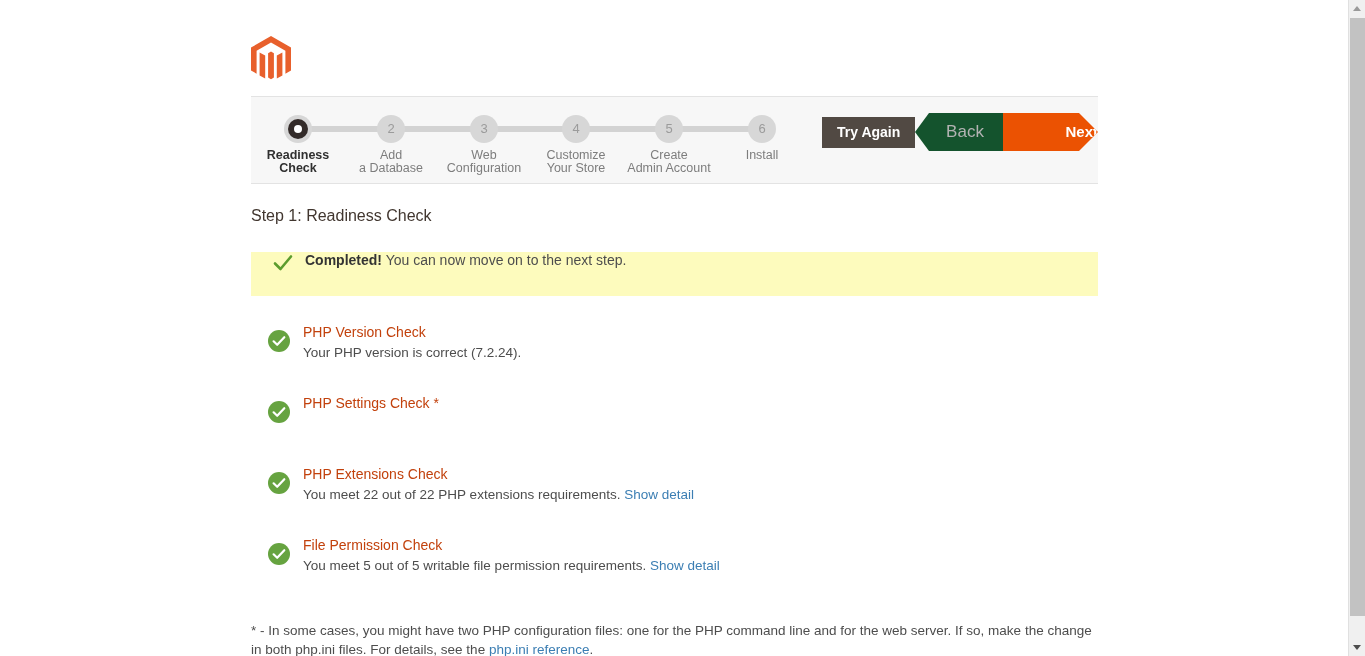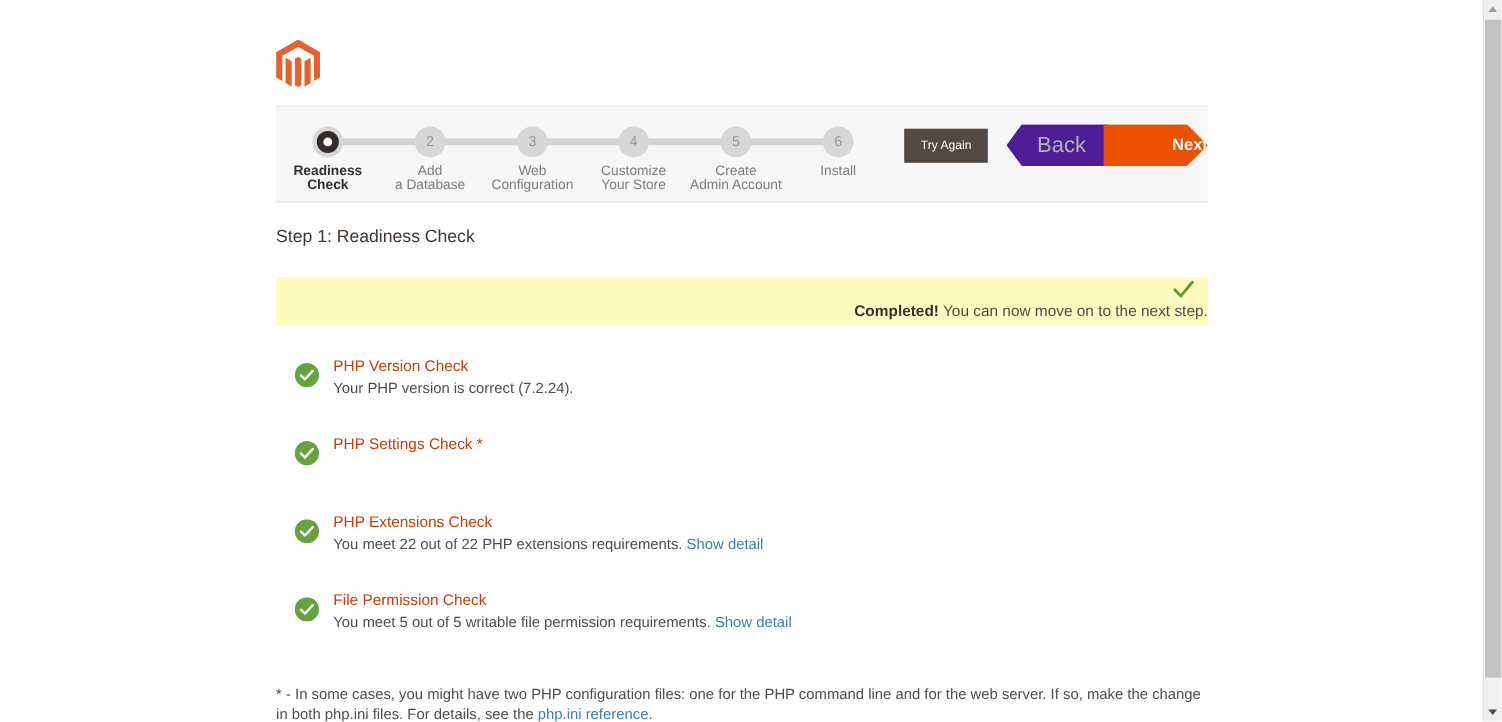--- a/index.html
+++ b/index.html
@@ -131,8 +131,8 @@
     padding: 0 15px;
     background: #514943;
     color: #ffffff;
-    font-size: 11px;
-    font-weight: normal;
+    font-size: 14px;
+    font-weight: bold;
     line-height: 31px;
     border: 0;
     cursor: pointer;

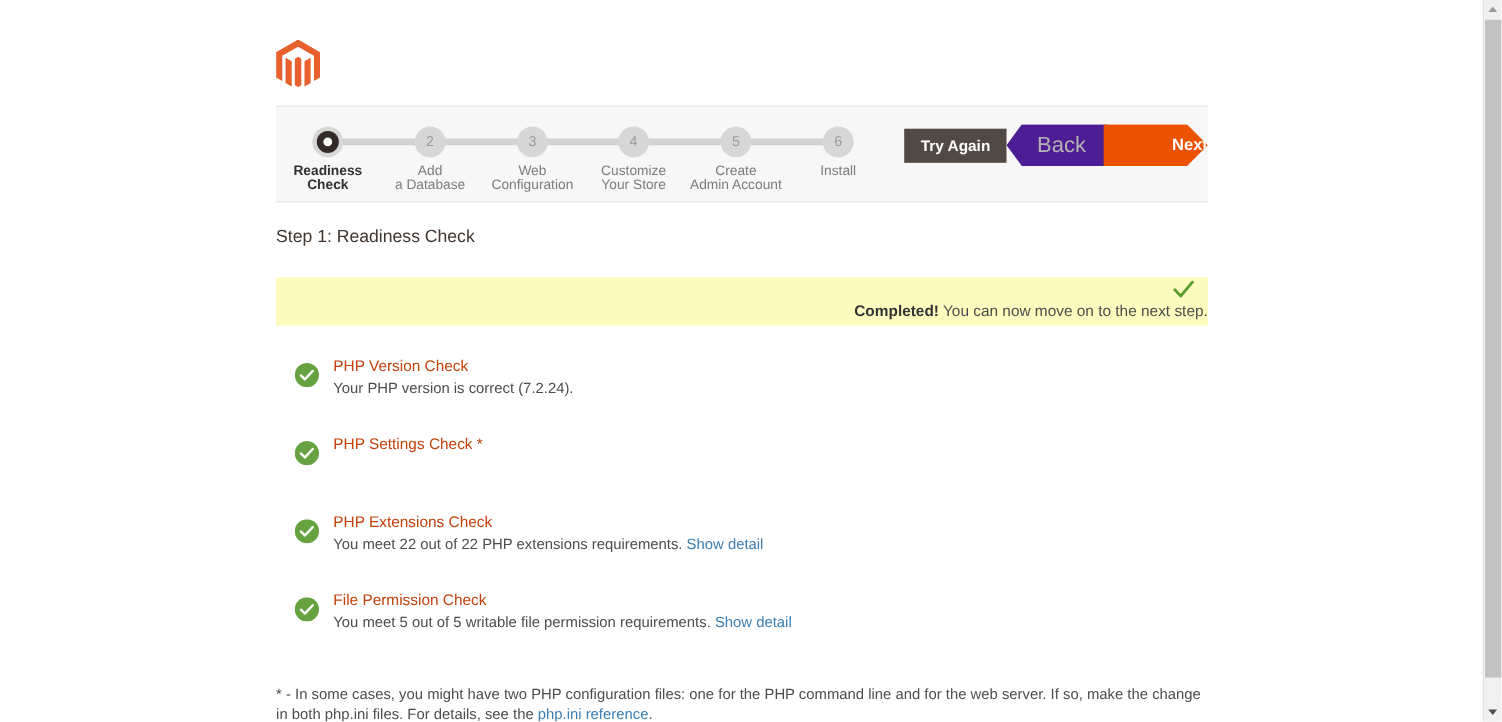--- a/index.html
+++ b/index.html
@@ -145,9 +145,9 @@
     top: 16px;
     width: 92px;
     height: 38px;
-    background: #4c1d95;
+    background: #14532d;
     color: #b3b3b3;
-    font-size: 20px;
+    font-size: 17px;
     line-height: 38px;
     text-align: center;
     padding-left: 8px;

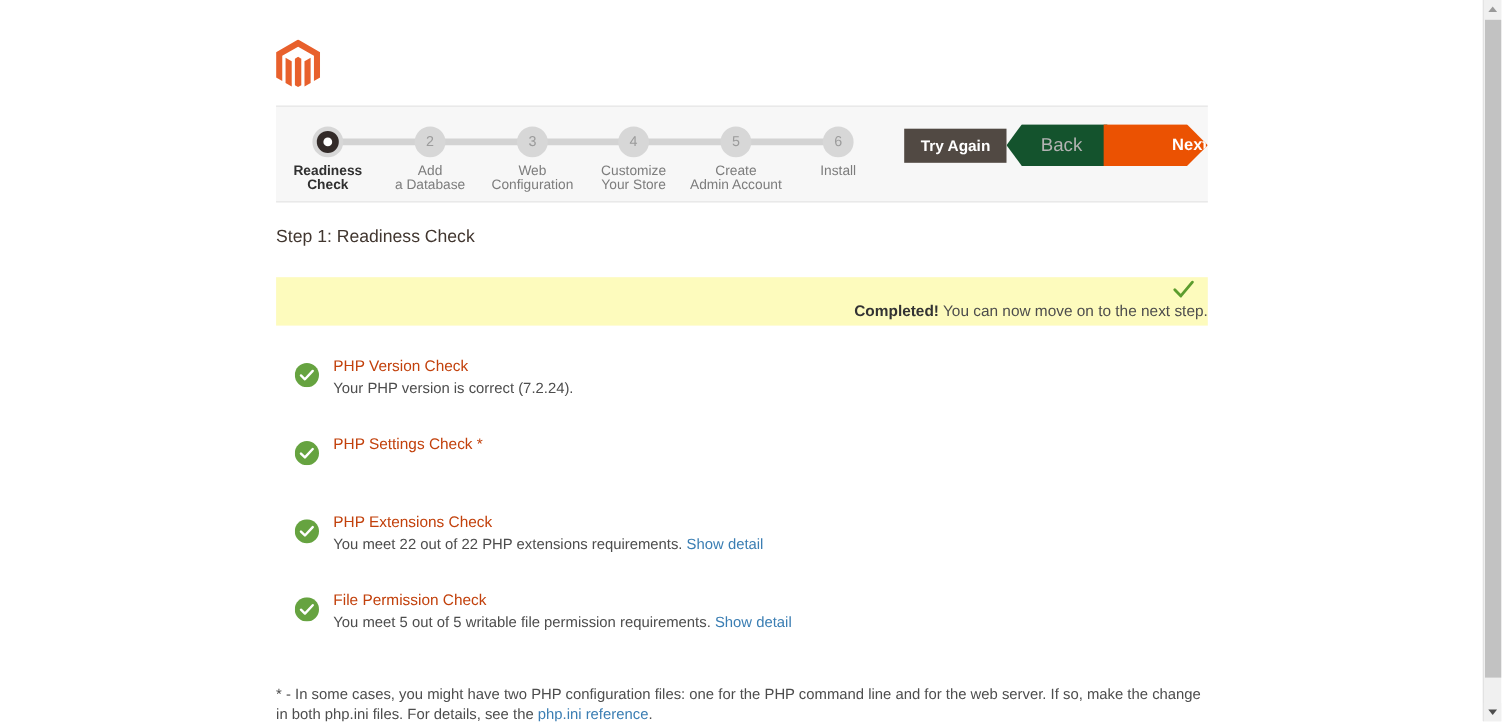--- a/index.html
+++ b/index.html
@@ -192,8 +192,7 @@
     height: 44px;
     background: #fdfbbd;
     display: flex;
-    align-items: flex-end;
-    flex-direction: column;
+    align-items: flex-start;
   }
   .banner-check {
     width: 22px;

